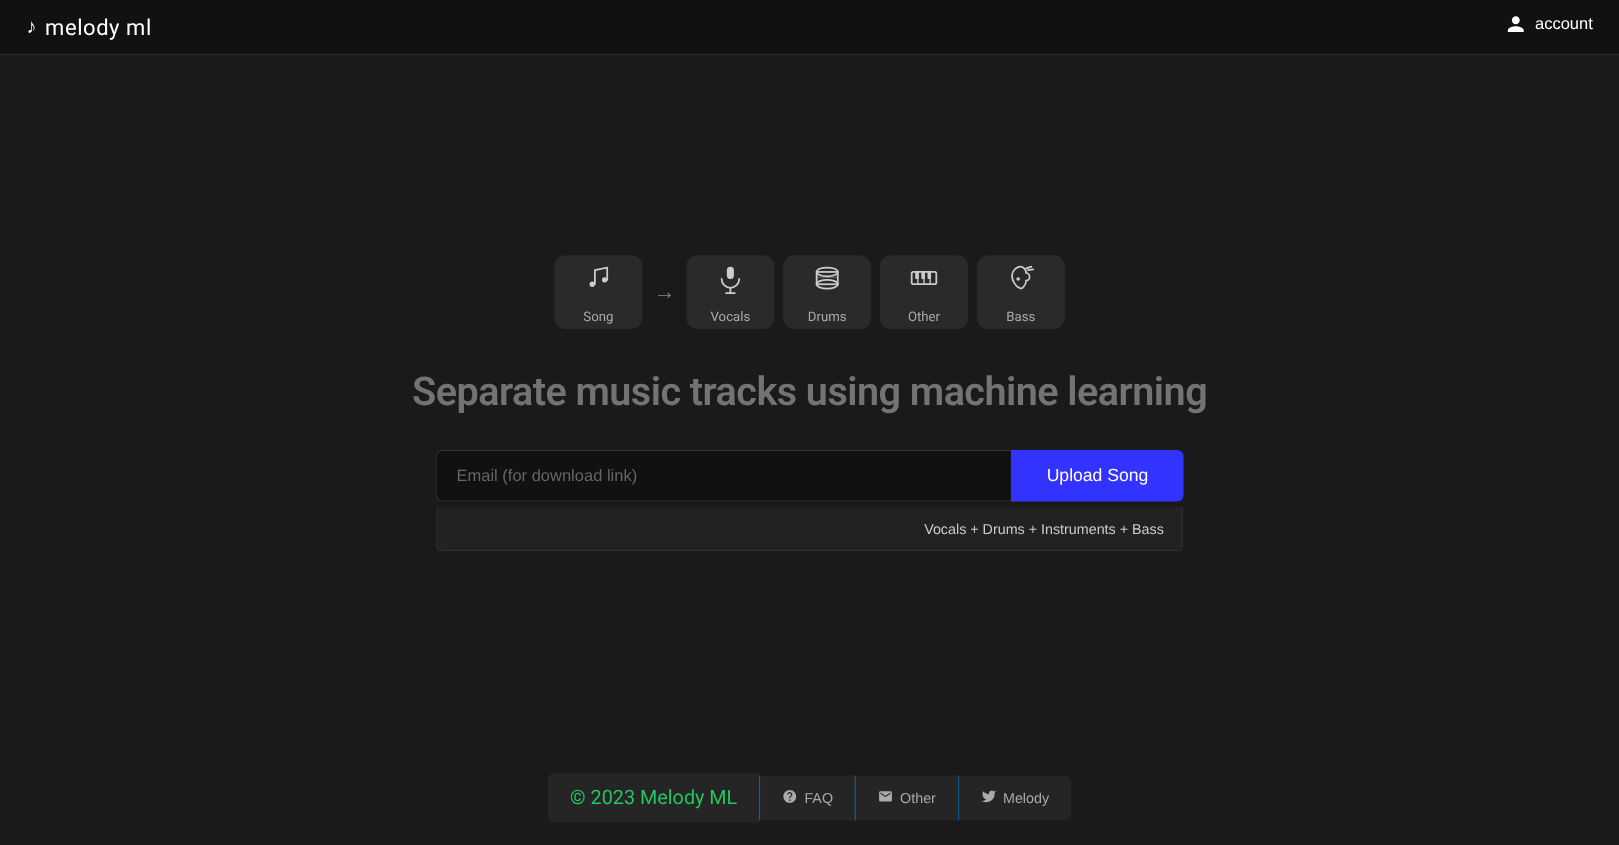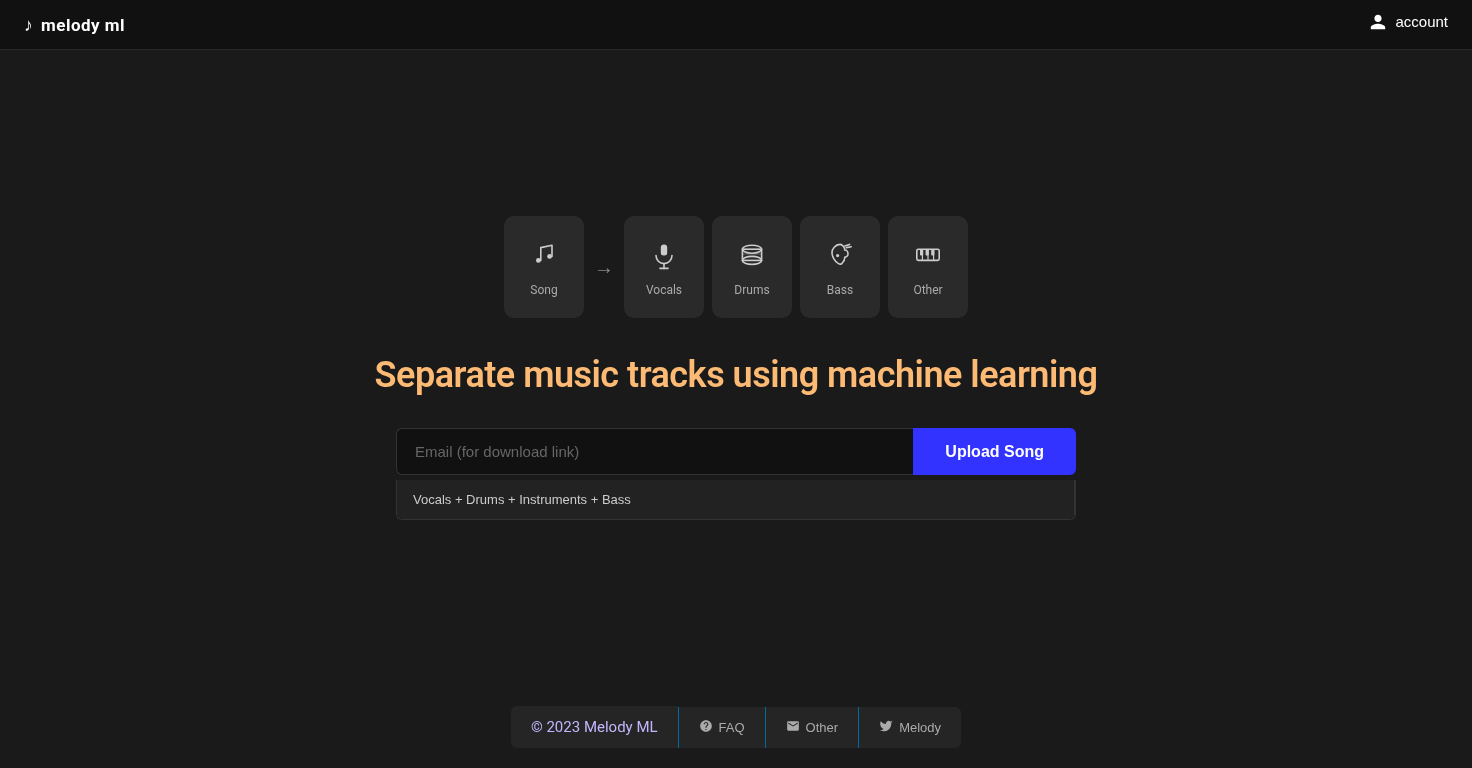--- a/index.html
+++ b/index.html
@@ -43,8 +43,8 @@
     }
 
     .logo-text {
-      font-size: 17px;
-      font-weight: 700;
+      font-size: 20px;
+      font-weight: 400;
       letter-spacing: 0.5px;
     }
 

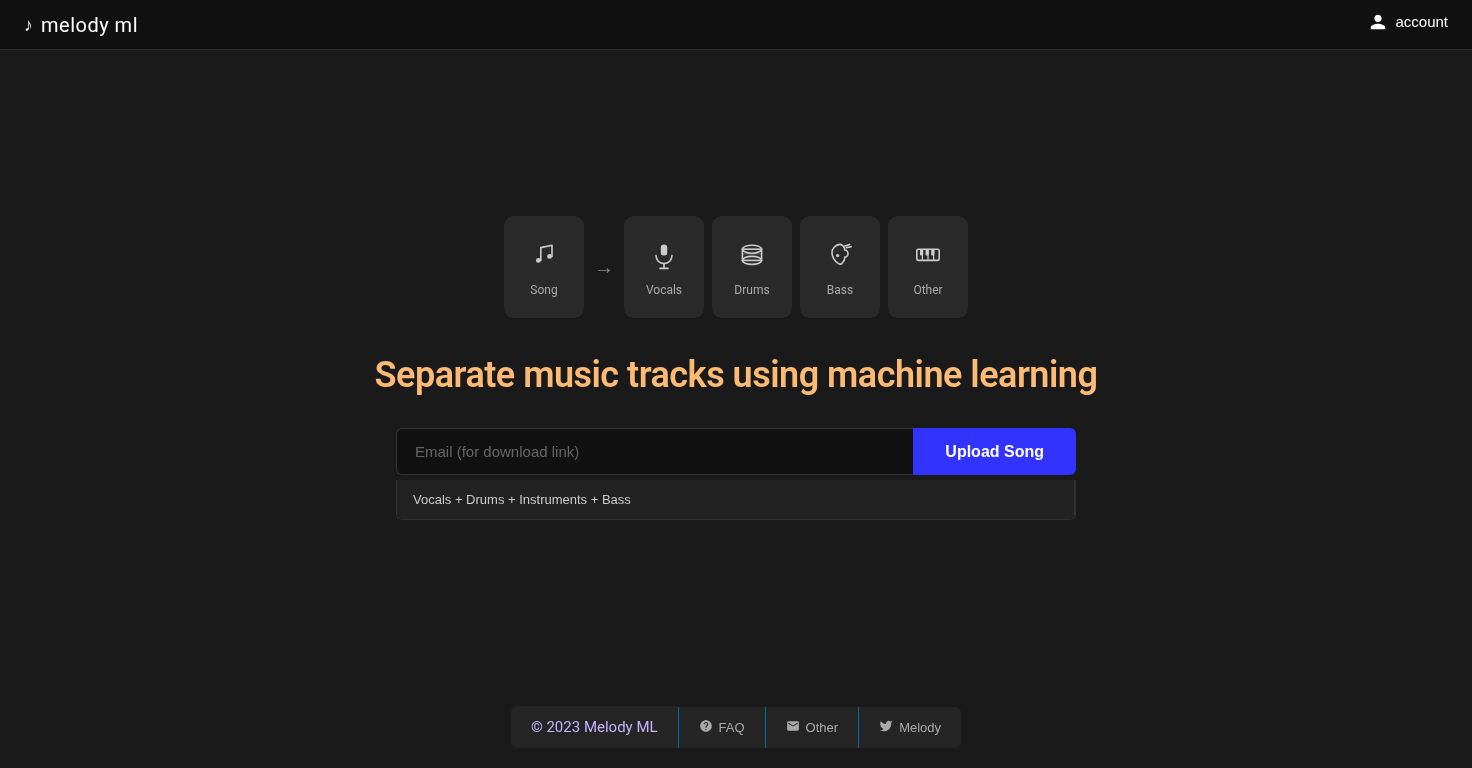--- a/index.html
+++ b/index.html
@@ -85,7 +85,7 @@
       background-color: #2a2a2a;
       border-radius: 10px;
       width: 80px;
-      height: 102px;
+      height: 67px;
       display: flex;
       flex-direction: column;
       align-items: center;

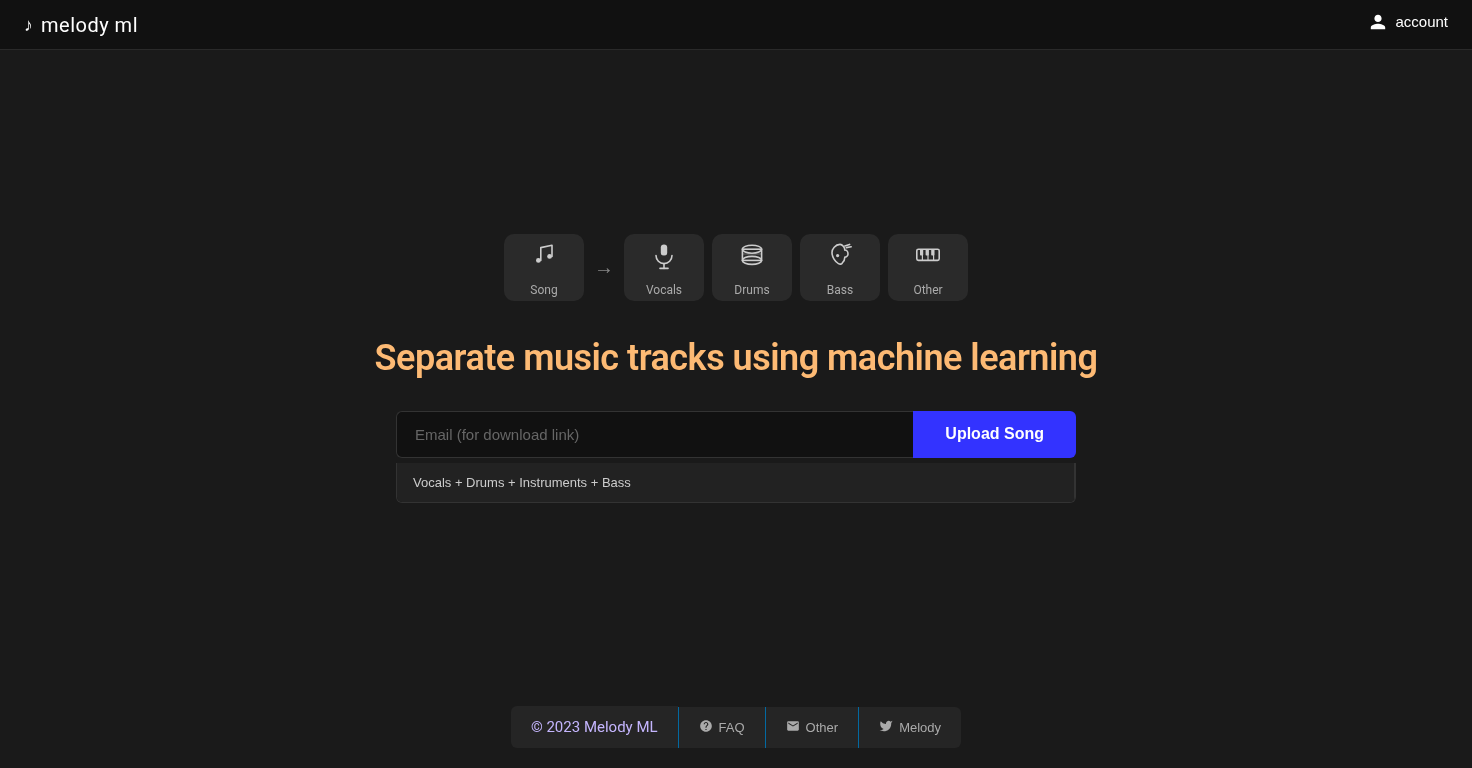--- a/index.html
+++ b/index.html
@@ -294,18 +294,6 @@
     <div class="track-card">
       <span class="track-card-icon">
         <svg class="icon-svg" viewBox="0 0 40 40" fill="none" xmlns="http://www.w3.org/2000/svg">
-          <path d="M20 8 C14 8 10 14 10 18 C10 24 14 30 18 32 C20 33 22 33 23 31 C25 29 26 26 26 24 C28 24 30 22 30 20 C30 17 28 15 26 15 C26 12 23 8 20 8Z" stroke="#cccccc" stroke-width="2" fill="none"></path>
-          <circle cx="17" cy="22" r="2" fill="#cccccc"></circle>
-          <line x1="26" y1="10" x2="32" y2="8" stroke="#cccccc" stroke-width="2" stroke-linecap="round"></line>
-          <line x1="28" y1="12" x2="34" y2="11" stroke="#cccccc" stroke-width="2" stroke-linecap="round"></line>
-        </svg>
-      </span>
-      <span class="track-card-label">Bass</span>
-    </div>
-
-    <div class="track-card">
-      <span class="track-card-icon">
-        <svg class="icon-svg" viewBox="0 0 40 40" fill="none" xmlns="http://www.w3.org/2000/svg">
 
           <rect x="6" y="14" width="28" height="14" rx="2" stroke="#cccccc" stroke-width="2" fill="none"></rect>
           <line x1="13" y1="14" x2="13" y2="28" stroke="#cccccc" stroke-width="1.5"></line>
@@ -317,6 +305,18 @@
         </svg>
       </span>
       <span class="track-card-label">Other</span>
+    </div>
+
+    <div class="track-card">
+      <span class="track-card-icon">
+        <svg class="icon-svg" viewBox="0 0 40 40" fill="none" xmlns="http://www.w3.org/2000/svg">
+          <path d="M20 8 C14 8 10 14 10 18 C10 24 14 30 18 32 C20 33 22 33 23 31 C25 29 26 26 26 24 C28 24 30 22 30 20 C30 17 28 15 26 15 C26 12 23 8 20 8Z" stroke="#cccccc" stroke-width="2" fill="none"></path>
+          <circle cx="17" cy="22" r="2" fill="#cccccc"></circle>
+          <line x1="26" y1="10" x2="32" y2="8" stroke="#cccccc" stroke-width="2" stroke-linecap="round"></line>
+          <line x1="28" y1="12" x2="34" y2="11" stroke="#cccccc" stroke-width="2" stroke-linecap="round"></line>
+        </svg>
+      </span>
+      <span class="track-card-label">Bass</span>
     </div>
 
   </div>

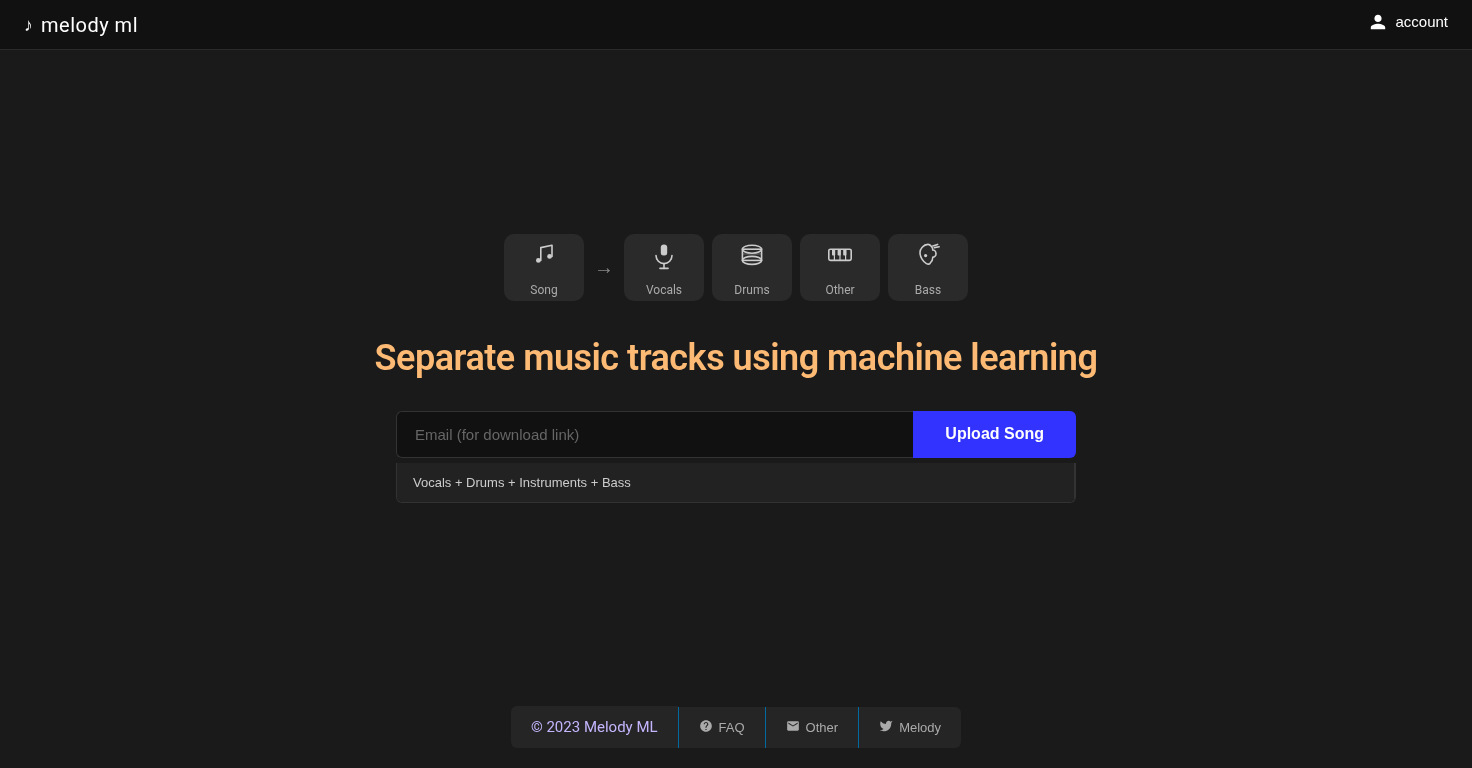--- a/index.html
+++ b/index.html
@@ -114,7 +114,7 @@
     .headline {
       font-size: 36px;
       font-weight: 600;
-      color: #fdba74;
+      color: #737373;
       text-align: center;
       margin-bottom: 32px;
       letter-spacing: -0.5px;

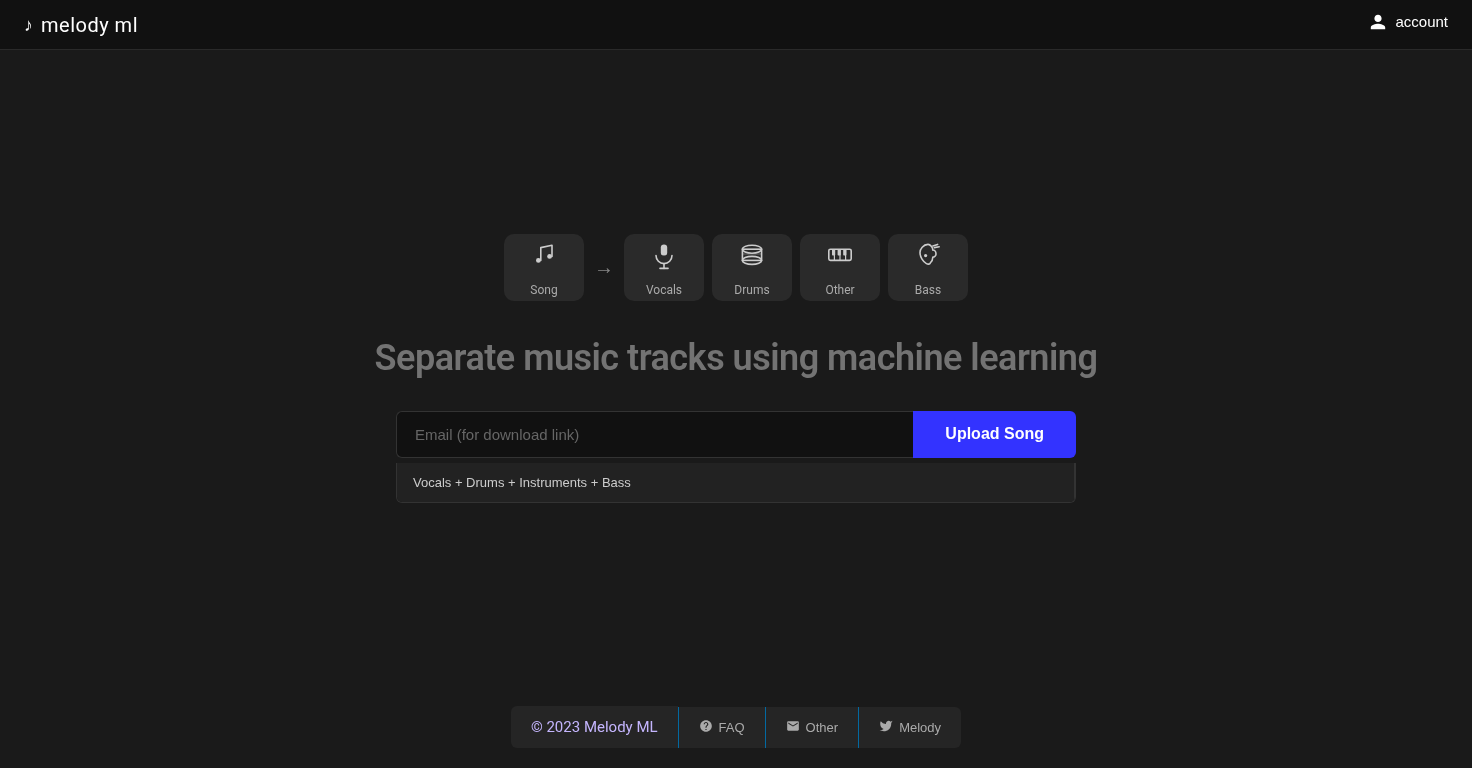--- a/index.html
+++ b/index.html
@@ -150,7 +150,7 @@
       padding: 14px 32px;
       color: #ffffff;
       font-size: 16px;
-      font-weight: 700;
+      font-weight: 400;
       cursor: pointer;
       white-space: nowrap;
     }

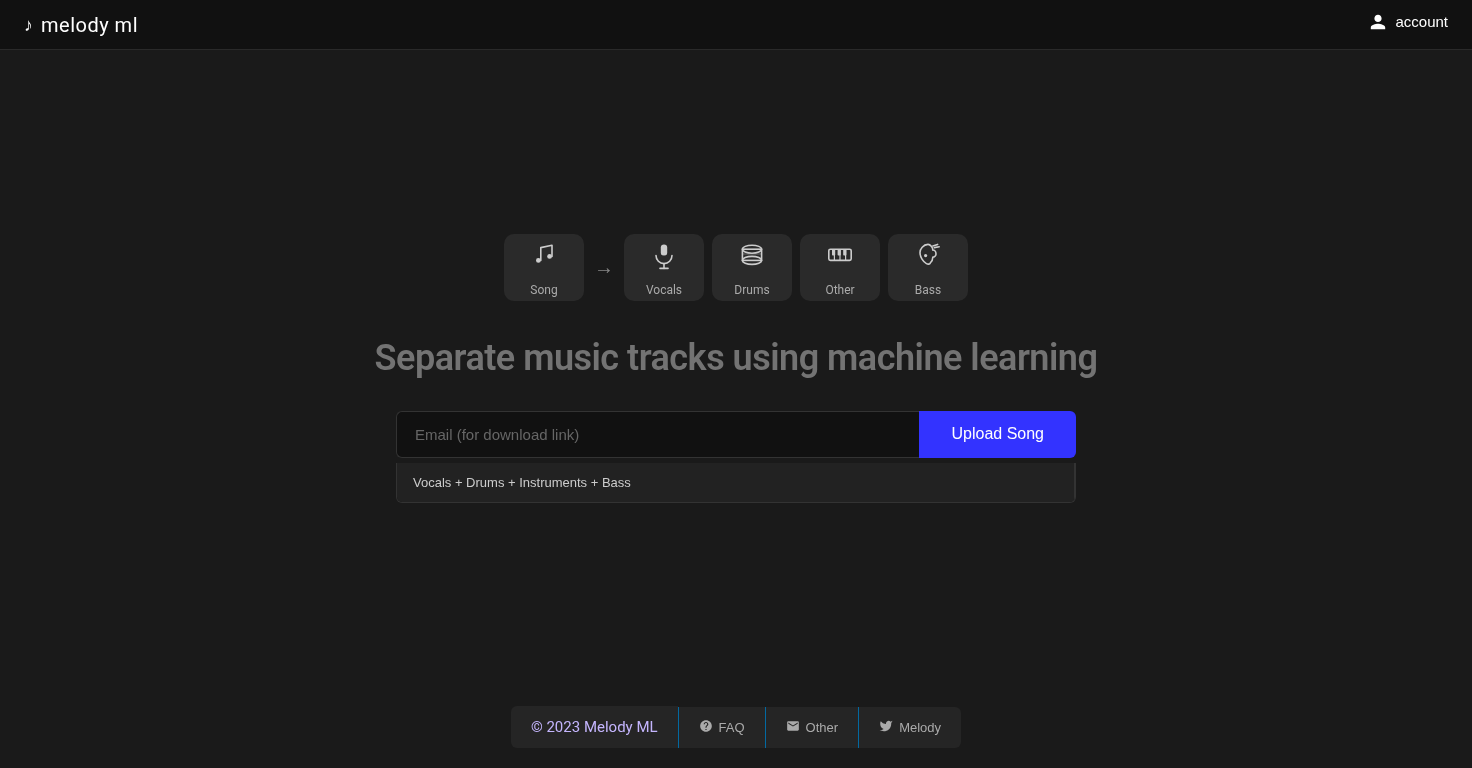--- a/index.html
+++ b/index.html
@@ -169,7 +169,7 @@
     .tab {
       flex: 1;
       padding: 12px 16px;
-      text-align: left;
+      text-align: right;
       font-size: 13px;
       cursor: pointer;
       background-color: #1e1e1e;

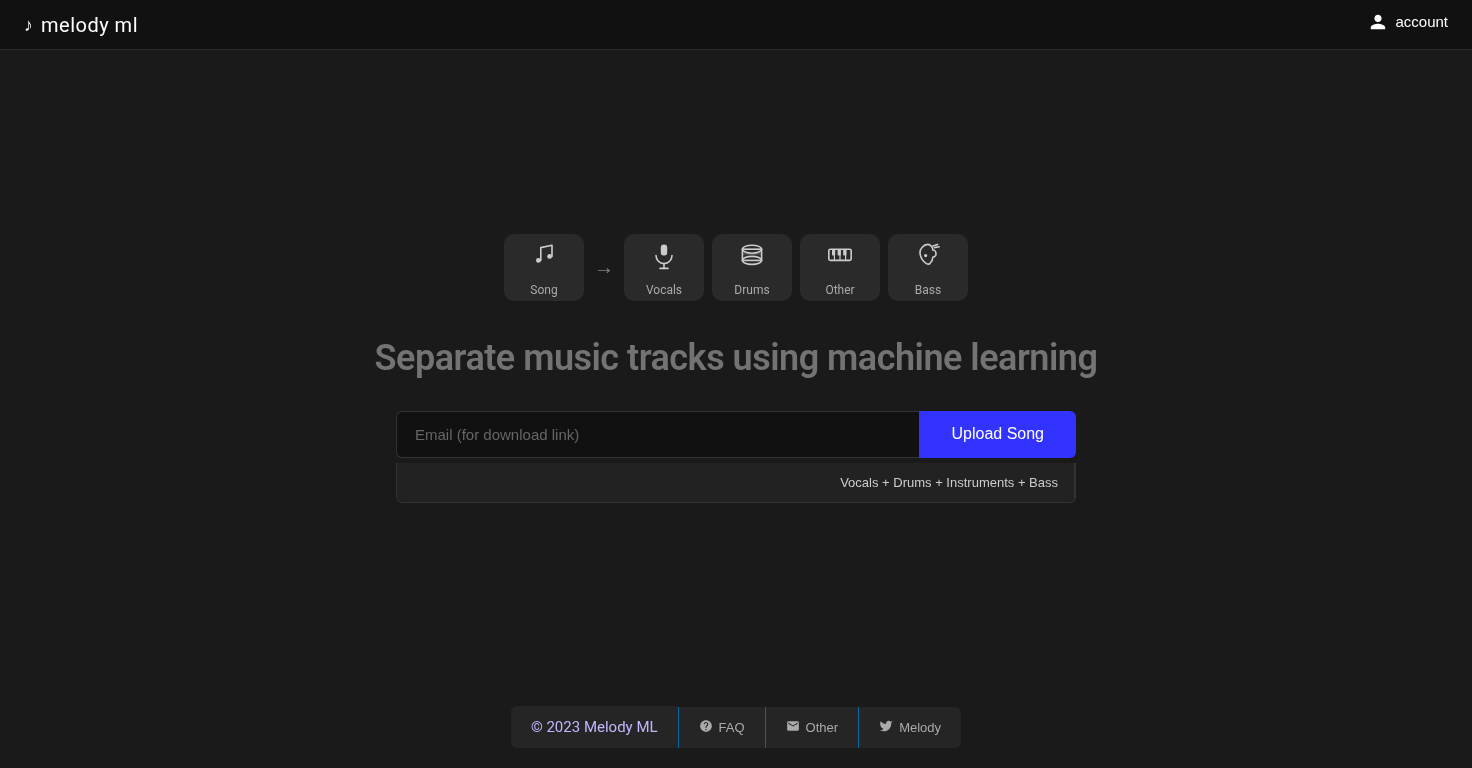--- a/index.html
+++ b/index.html
@@ -198,8 +198,8 @@
 
     .footer-copyright {
       background-color: #252525;
-      color: #c4b5fd;
-      font-size: 15px;
+      color: #22c55e;
+      font-size: 18px;
       padding: 12px 20px;
       border-radius: 6px 0 0 6px;
     }

